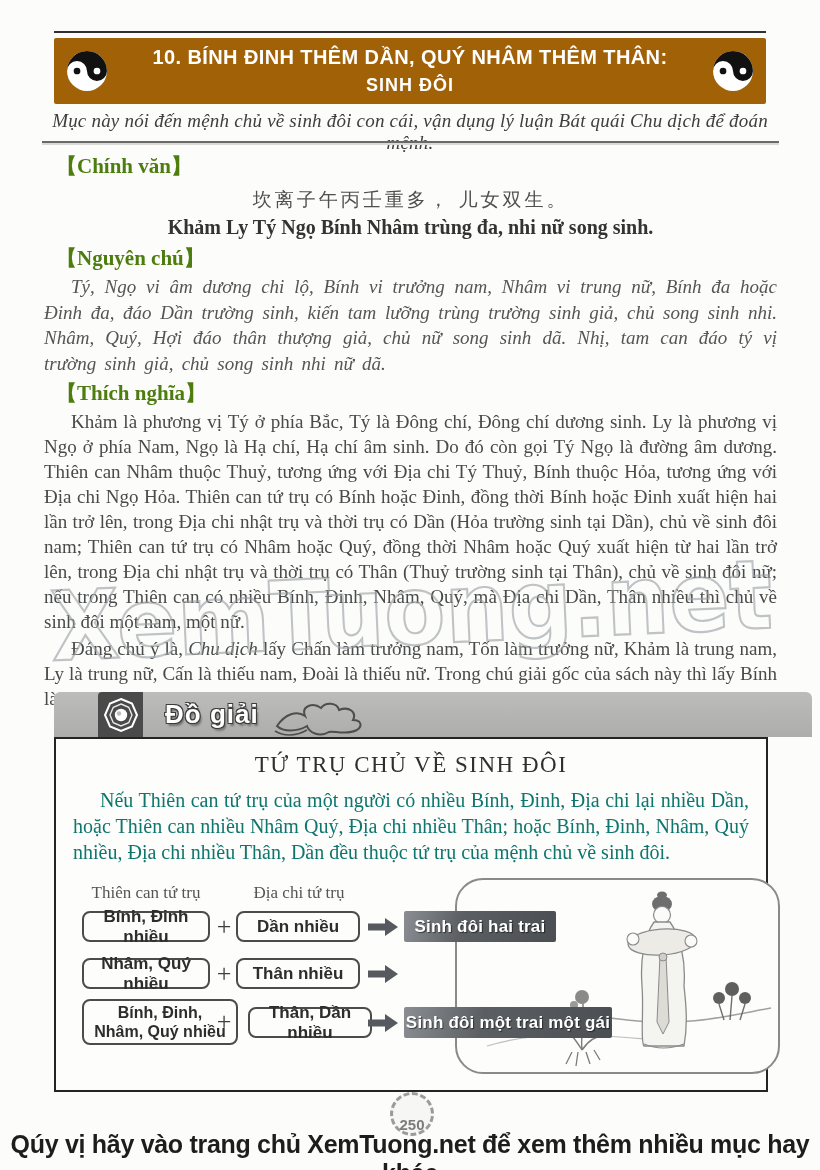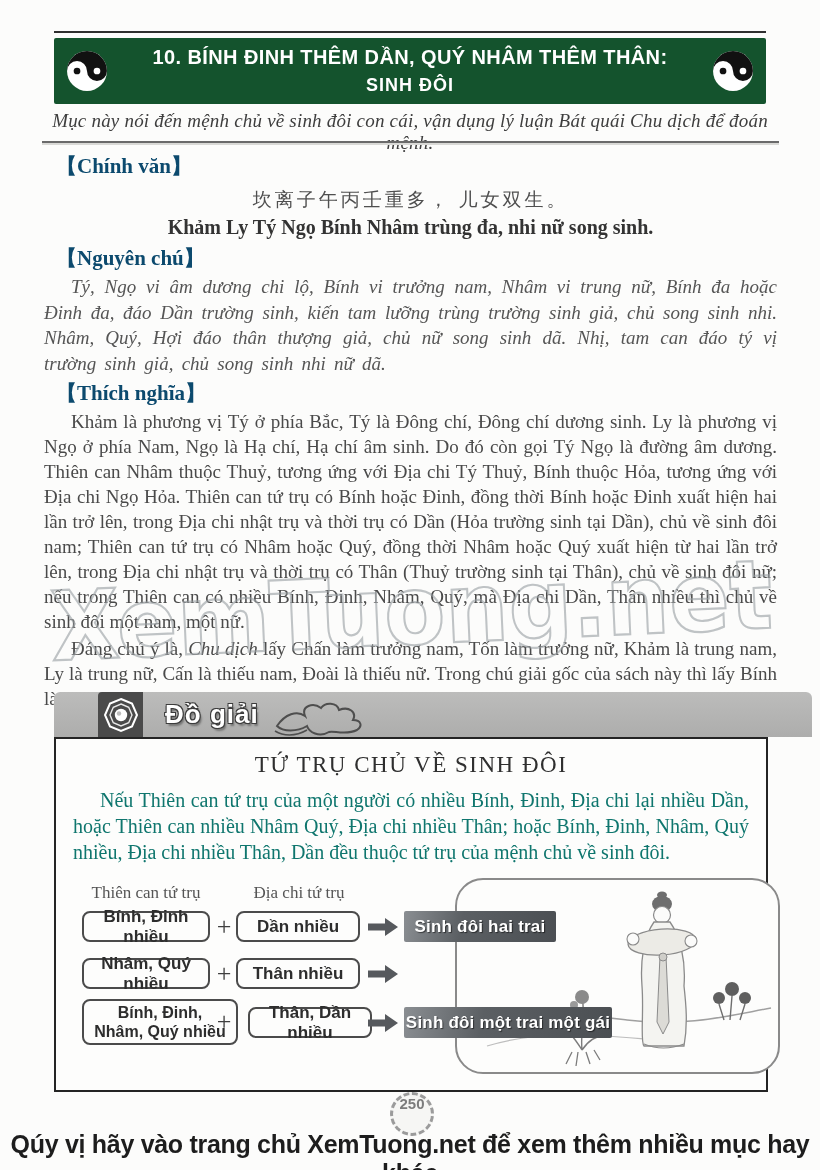--- a/index.html
+++ b/index.html
@@ -13,7 +13,7 @@
   .top-line{position:absolute;left:54px;top:31px;width:712px;height:2px;background:#2f2f2f;}
   
   .header-bar{
-    position:absolute;left:54px;top:38px;width:712px;height:66px;background:#14532d;
+    position:absolute;left:54px;top:38px;width:712px;height:66px;background:#a16207;
     display:flex;align-items:center;justify-content:space-between;padding:0 12px;box-sizing:border-box;
     border-radius:2px;
   }

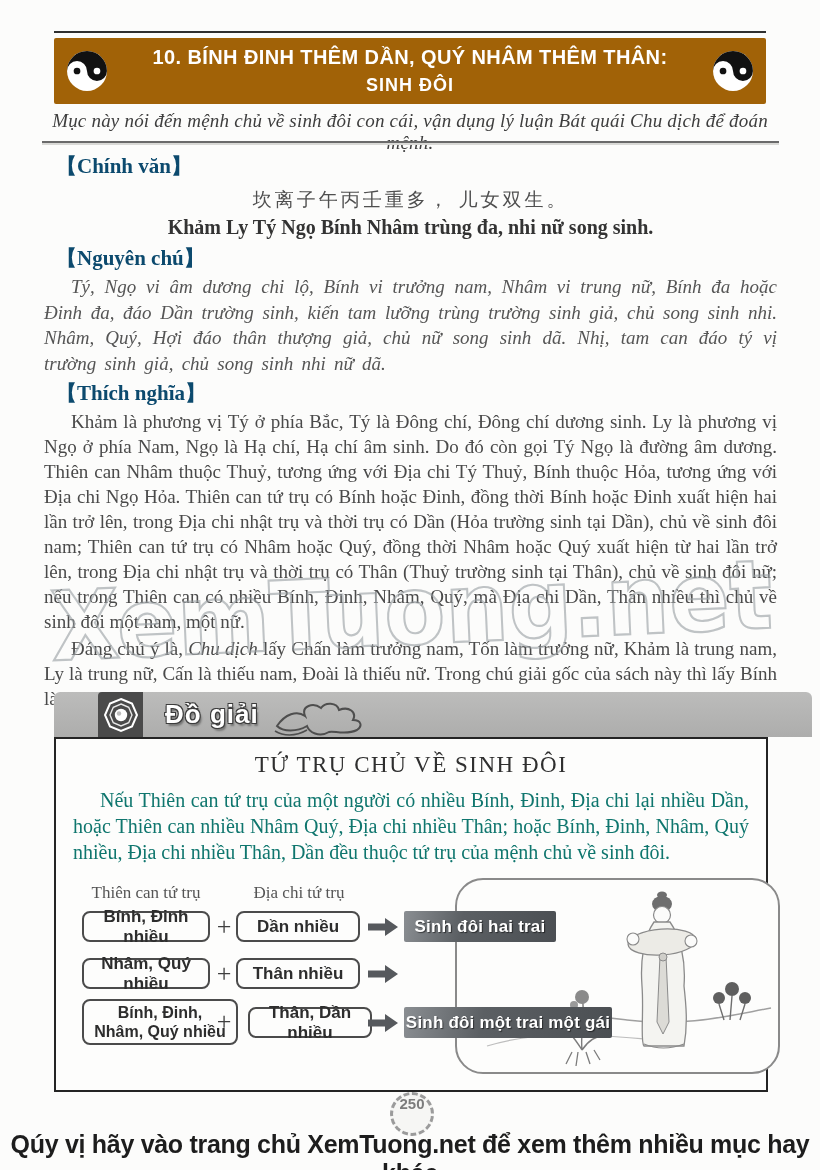--- a/index.html
+++ b/index.html
@@ -29,7 +29,7 @@
   .rule{position:absolute;left:42px;top:141px;width:737px;height:2px;background:#6a6a6a;box-shadow:0 2px 0 #d9d9d6;}
   
   .main{position:absolute;left:44px;top:149px;width:733px;}
-  .sec-h{font-weight:bold;font-size:21px;color:#0c4a6e;margin:3px 0 2px 12px;font-family:"Liberation Serif","DejaVu Serif",serif;}
+  .sec-h{font-weight:bold;font-size:21px;color:#4d7c0f;margin:3px 0 2px 12px;font-family:"Liberation Serif","DejaVu Serif",serif;}
   .chinese{text-align:center;font-size:19px;letter-spacing:3px;color:#4f4f4f;margin:7px 0 0;}
   .translation{text-align:center;font-weight:bold;font-size:20px;color:#333;margin:3px 0 5px;}
   .para{font-size:19px;line-height:25px;text-align:justify;text-indent:27px;margin:2px 0 0;}

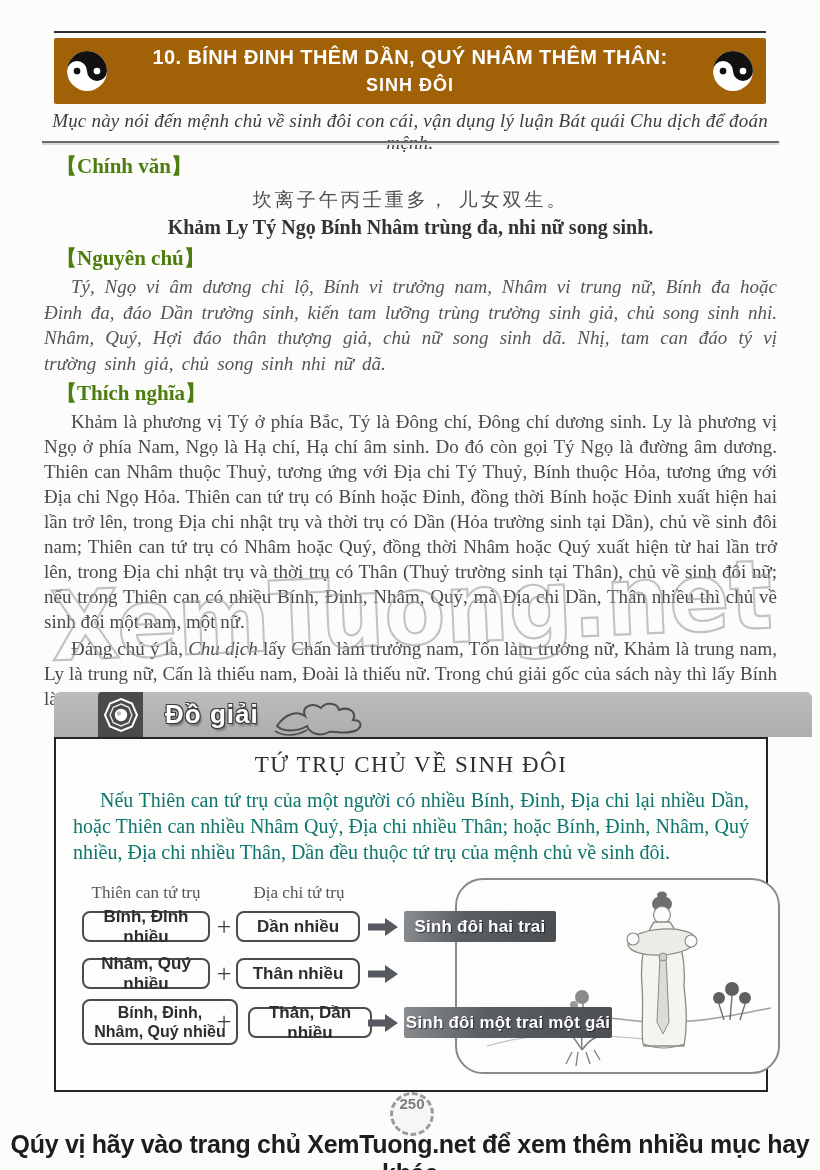--- a/index.html
+++ b/index.html
@@ -81,7 +81,7 @@
   .page-badge{
     position:absolute;left:390px;top:1092px;width:44px;height:44px;border-radius:50%;
     border:3px dashed #9b9b9b;background:#f6f6f4;box-sizing:border-box;
-    display:flex;align-items:flex-start;justify-content:center;
+    display:flex;align-items:flex-end;justify-content:center;
     font-family:"Liberation Sans",sans-serif;font-weight:bold;font-size:15px;color:#7c7c7c;z-index:5;
   }
   .footer-promo{

